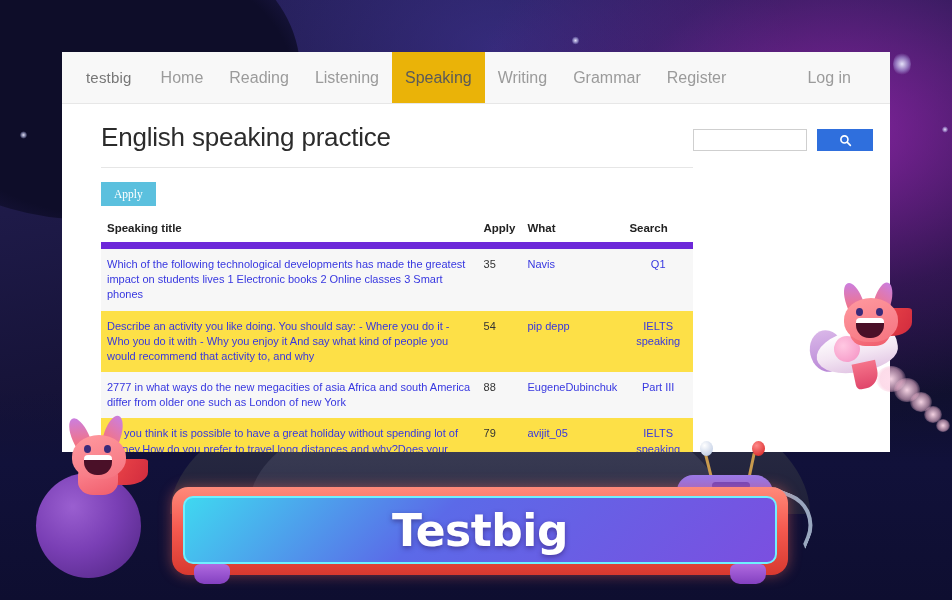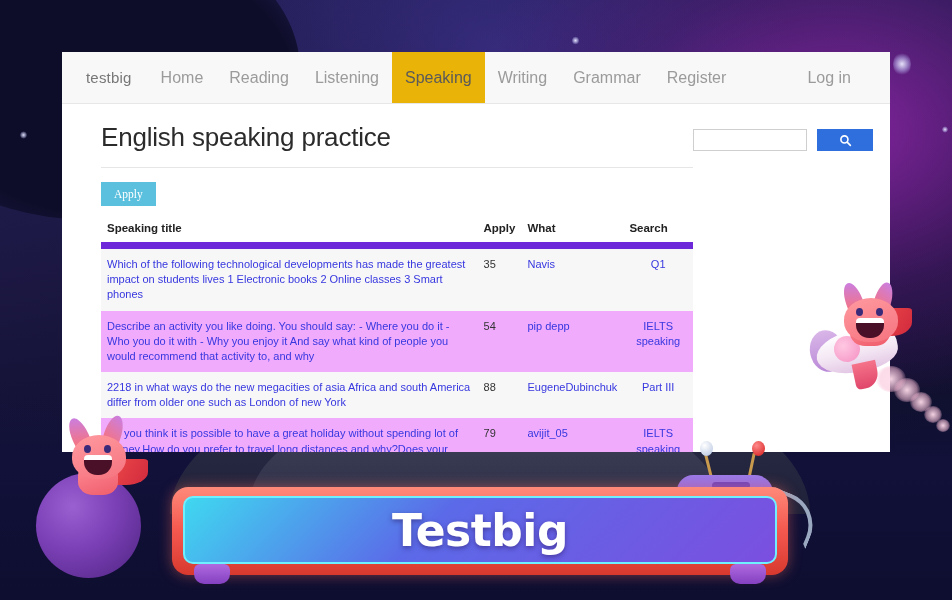--- a/index.html
+++ b/index.html
@@ -118,7 +118,7 @@
     line-height: 1.38;
   }
   #results-table tbody tr.odd td { background: #f7f7f7; }
-  #results-table tbody tr.even td { background: #f0abfc; }
+  #results-table tbody tr.even td { background: #fde047; }
   #results-table td.col-rates { color: #333; }
   .col-title { width: 385px; }
   .col-rates { width: 38px; }

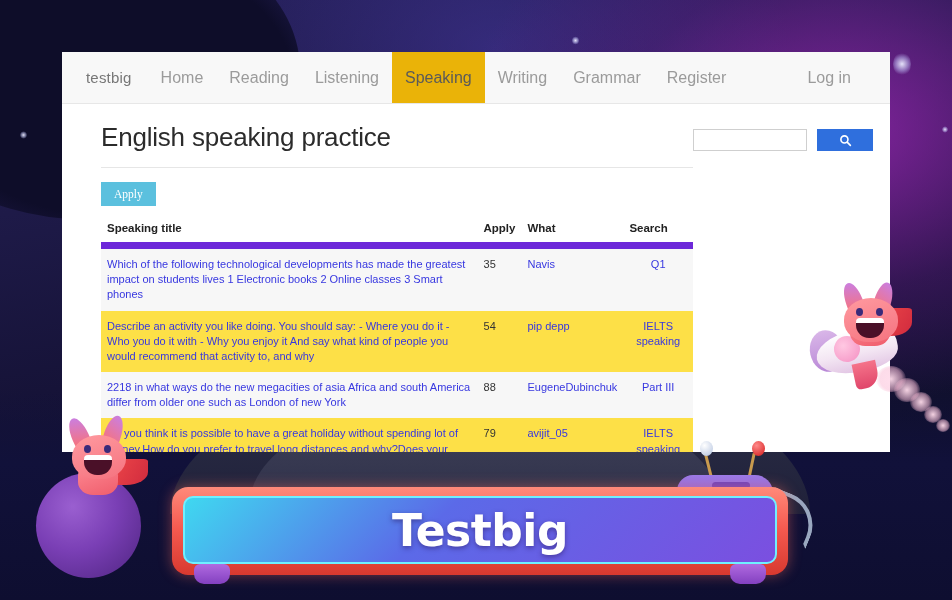--- a/index.html
+++ b/index.html
@@ -340,7 +340,7 @@
         </tr>
         <tr class="odd">
           <td class="col-title">
-            <span class="cell-link">2218 in what ways do the new megacities of asia Africa and south America differ from older one such as London of new York</span>
+            <span class="cell-link">2777 in what ways do the new megacities of asia Africa and south America differ from older one such as London of new York</span>
           </td>
           <td class="col-rates">88</td>
           <td class="col-users"><span class="cell-link">EugeneDubinchuk</span></td>

